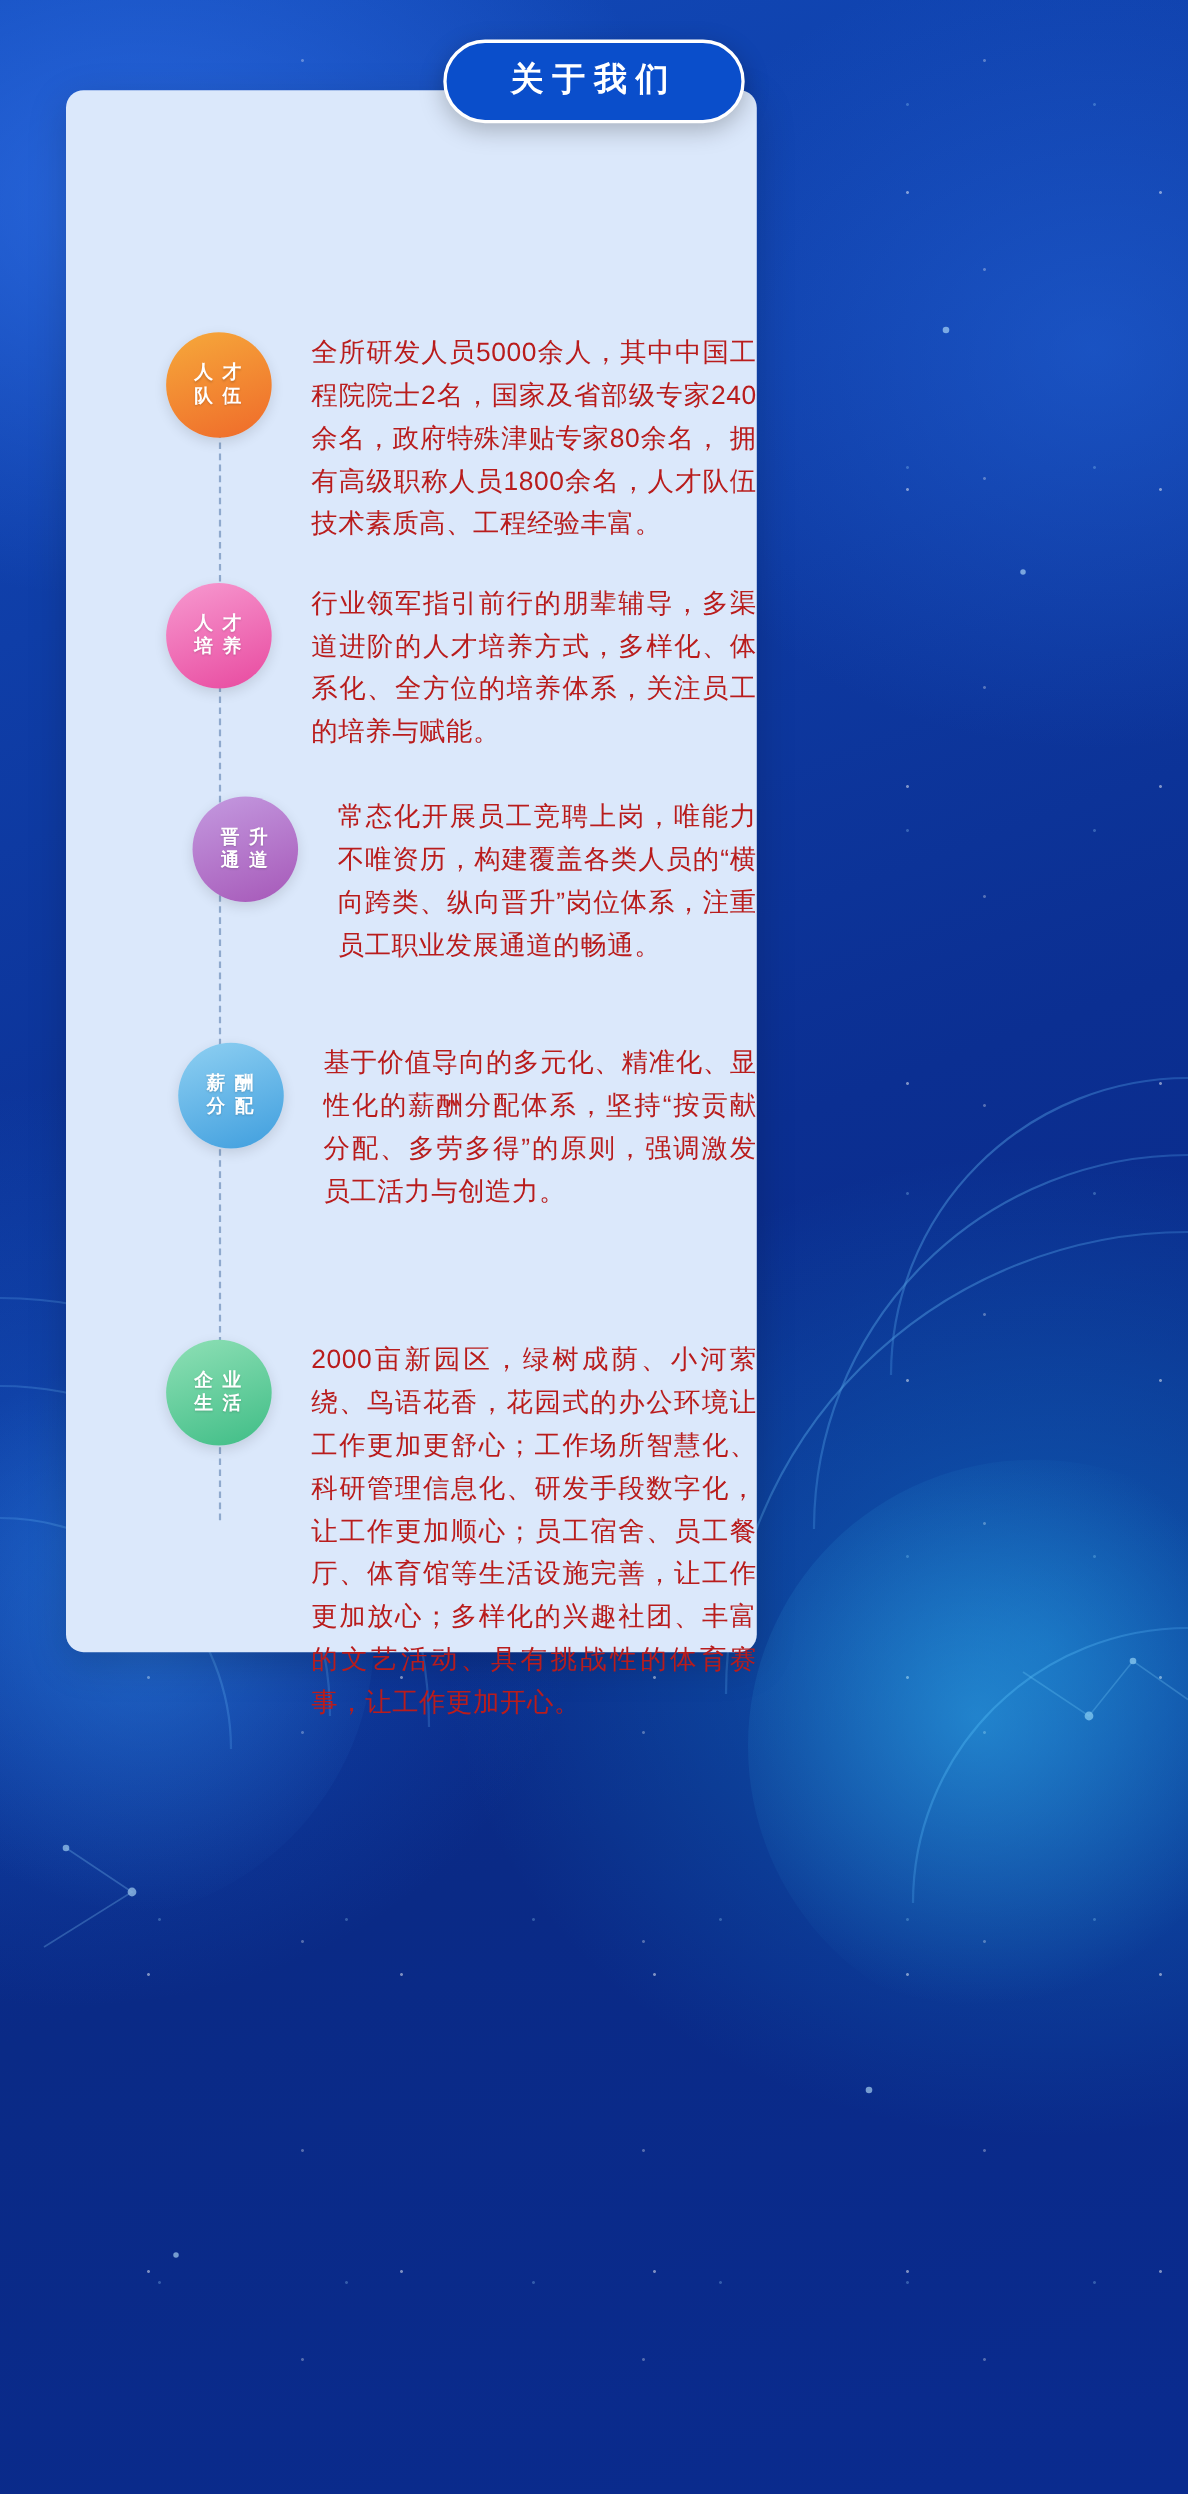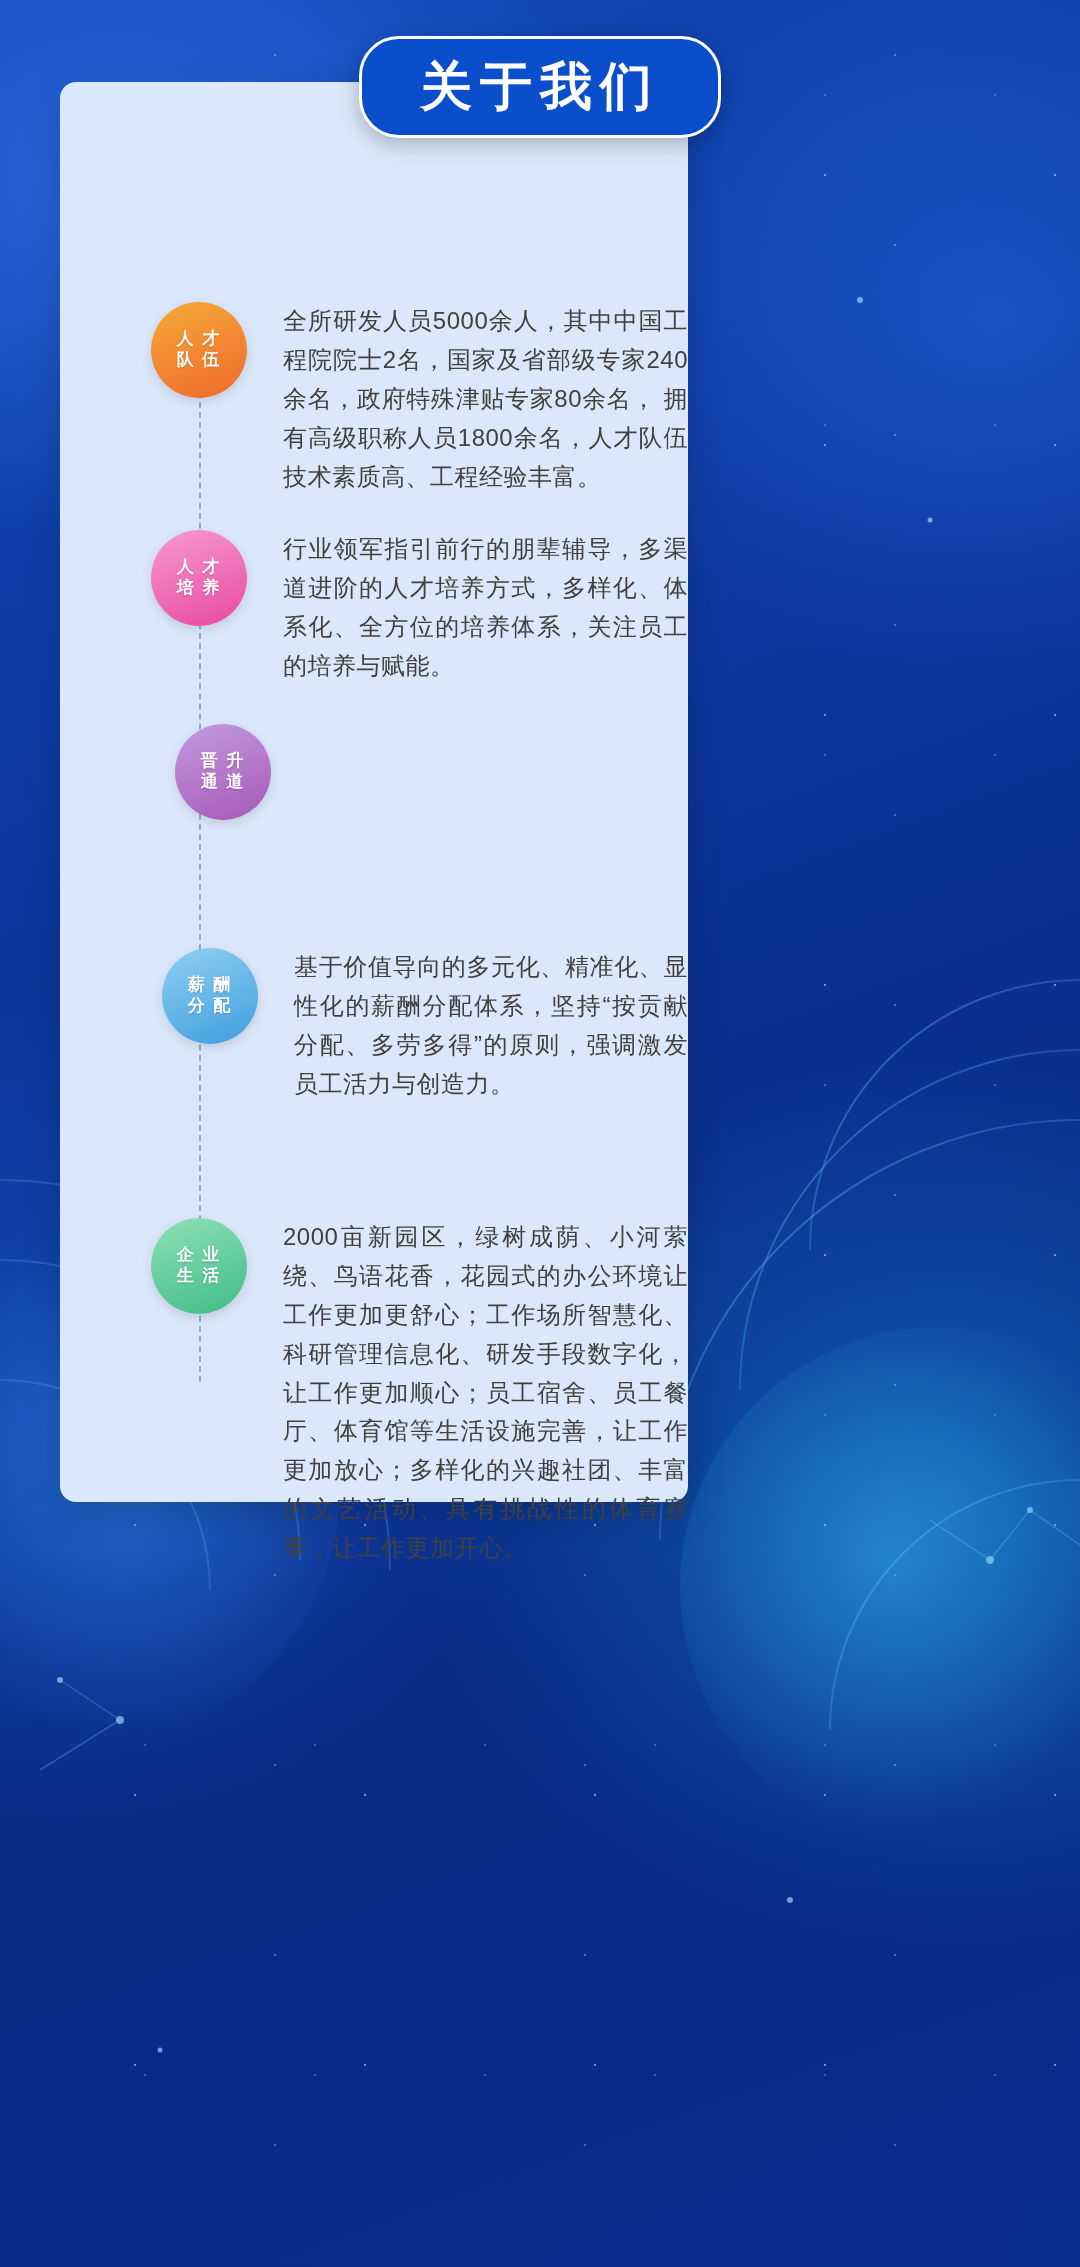--- a/index.html
+++ b/index.html
@@ -66,7 +66,7 @@
 
   .title-pill span {
     color: #ffffff;
-    font-size: 52px;
+    font-size: 30px;
     font-weight: bold;
     letter-spacing: 8px;
     line-height: 1.2;

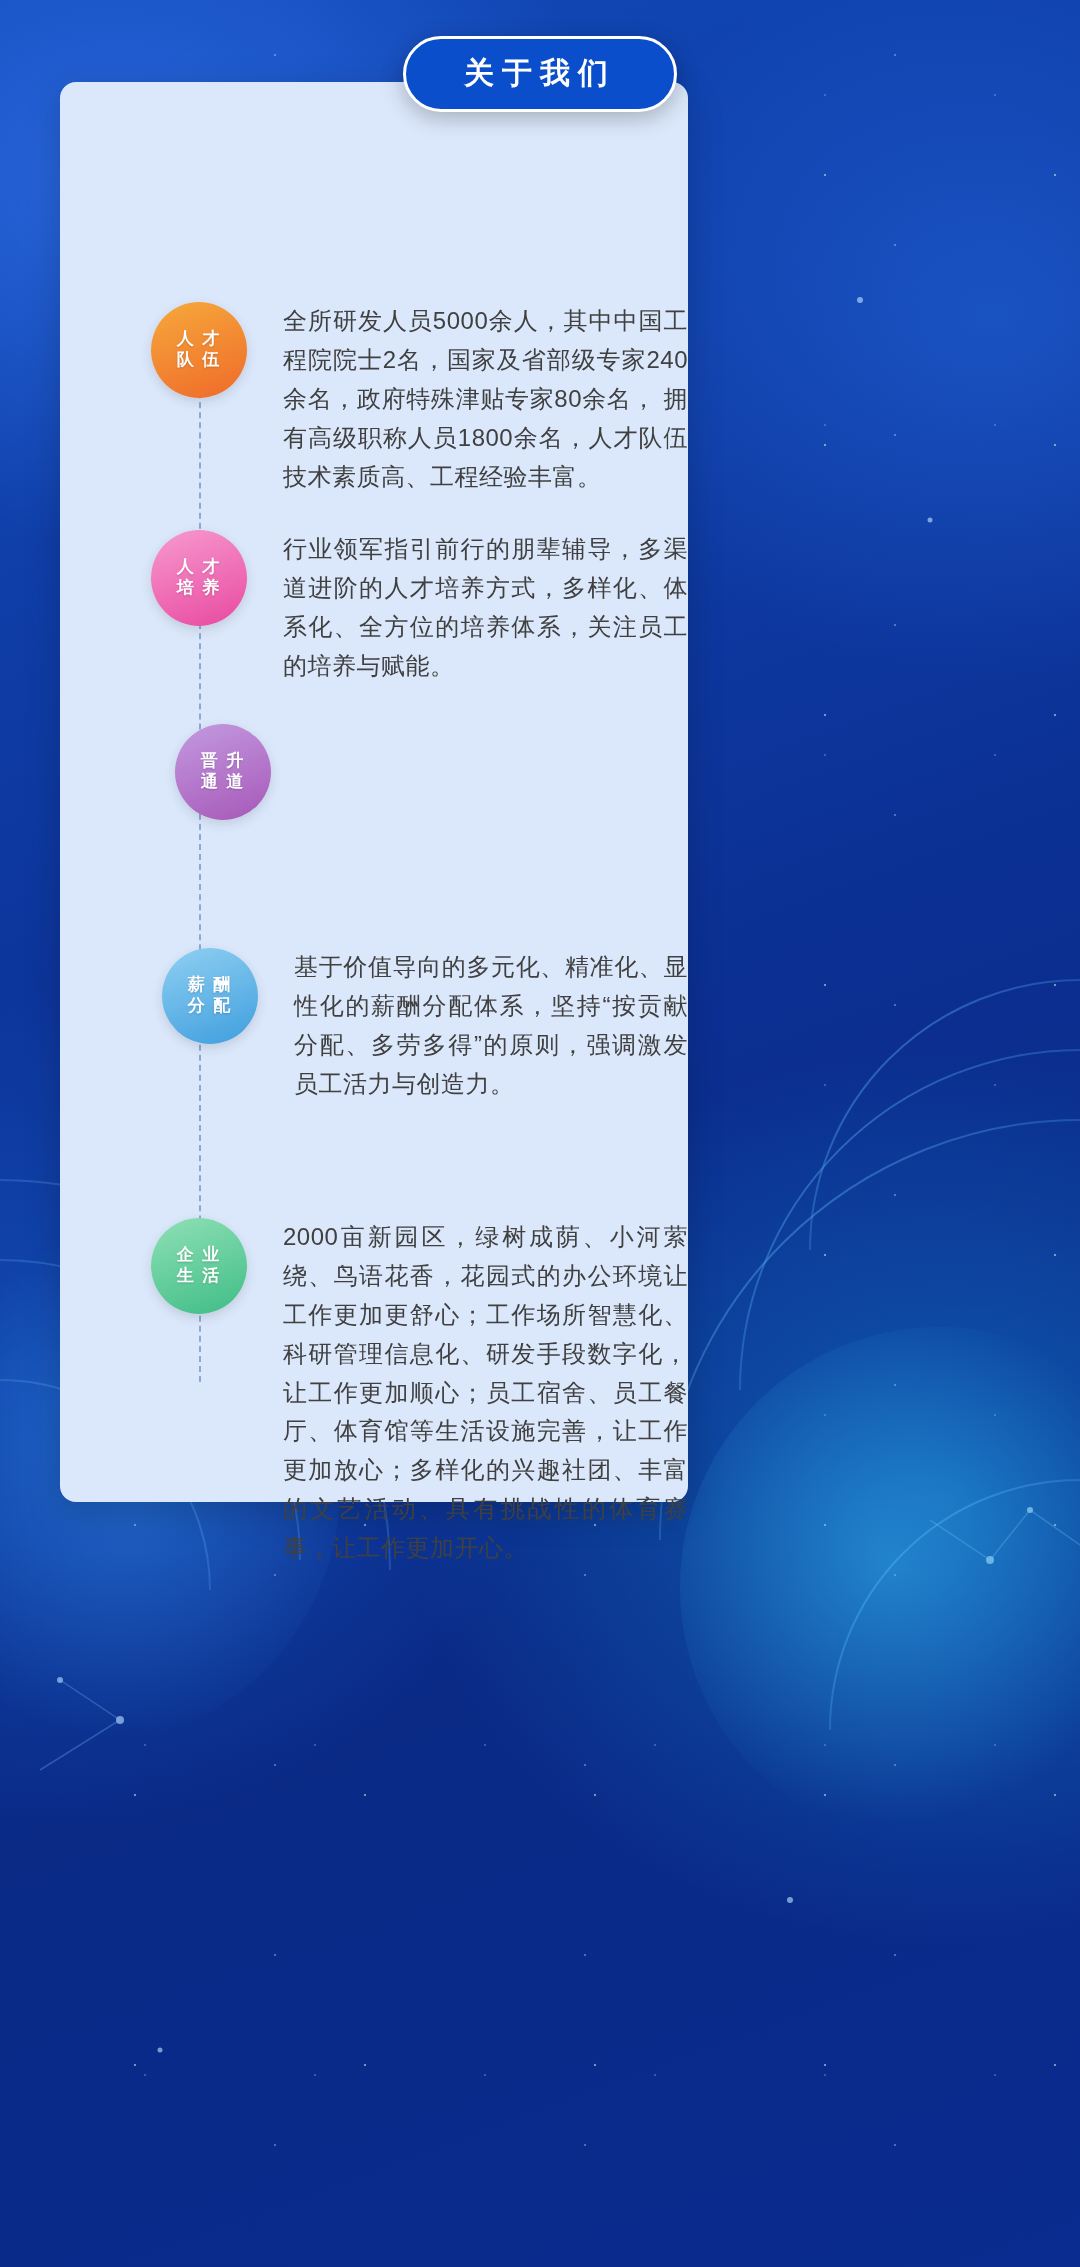--- a/index.html
+++ b/index.html
@@ -140,7 +140,7 @@
   .row-text {
     margin-left: 36px;
     width: 432px;
-    color: #404040;
+    color: #b91c1c;
     font-size: 24px;
     line-height: 1.62;
     letter-spacing: 0.5px;

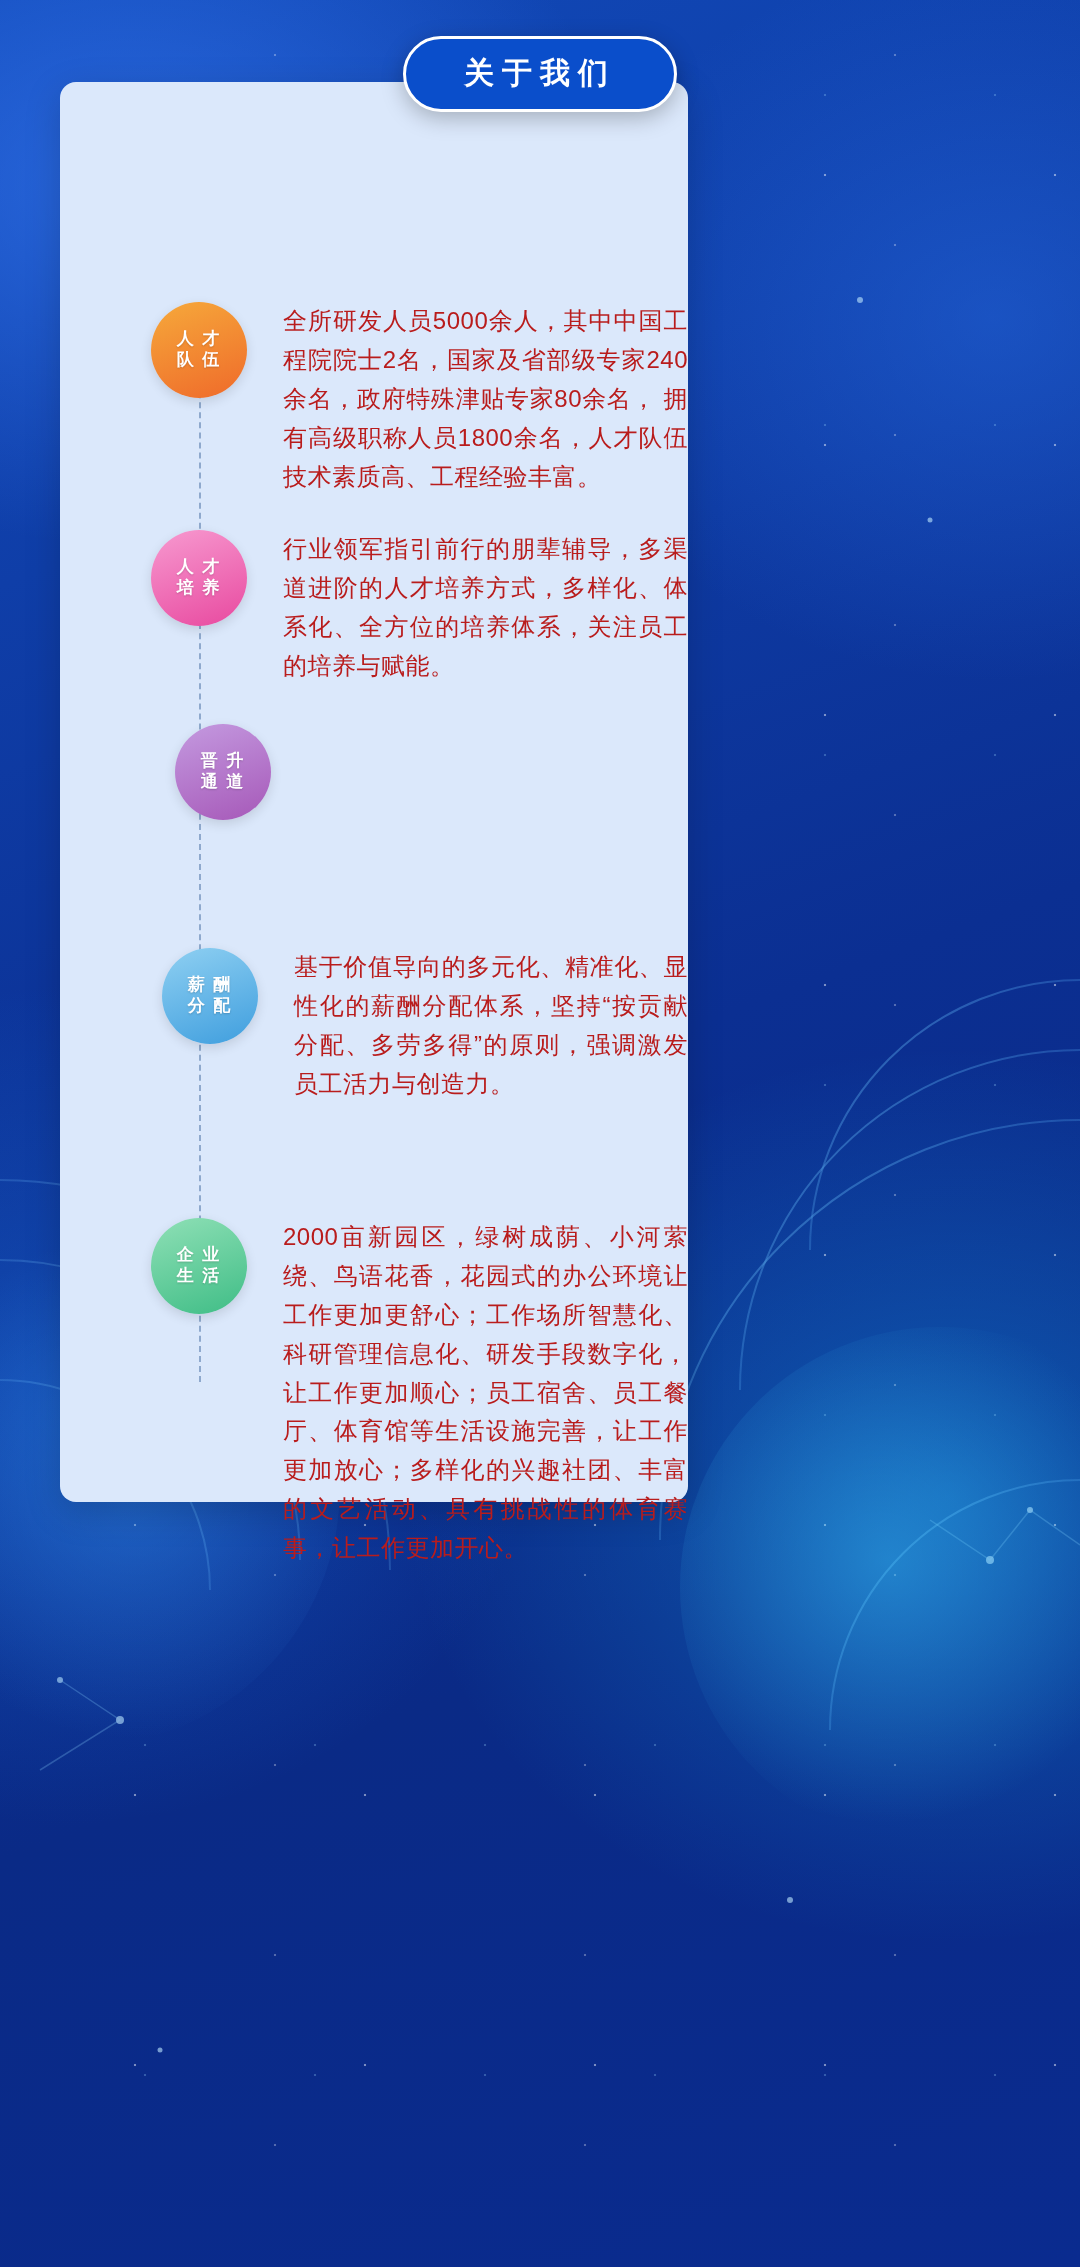--- a/index.html
+++ b/index.html
@@ -241,6 +241,7 @@
             <span>晋 升</span>
             <span>通 道</span>
           </div>
+          <div class="row-text">常态化开展员工竞聘上岗，唯能力不唯资历，构建覆盖各类人员的“横向跨类、纵向晋升”岗位体系，注重员工职业发展通道的畅通。</div>
         </div>
         <div class="row" style="top: 770px; padding-left: 11px;">
           <div class="badge" style="background: linear-gradient(160deg, rgb(143, 208, 242), rgb(63, 158, 222));">

